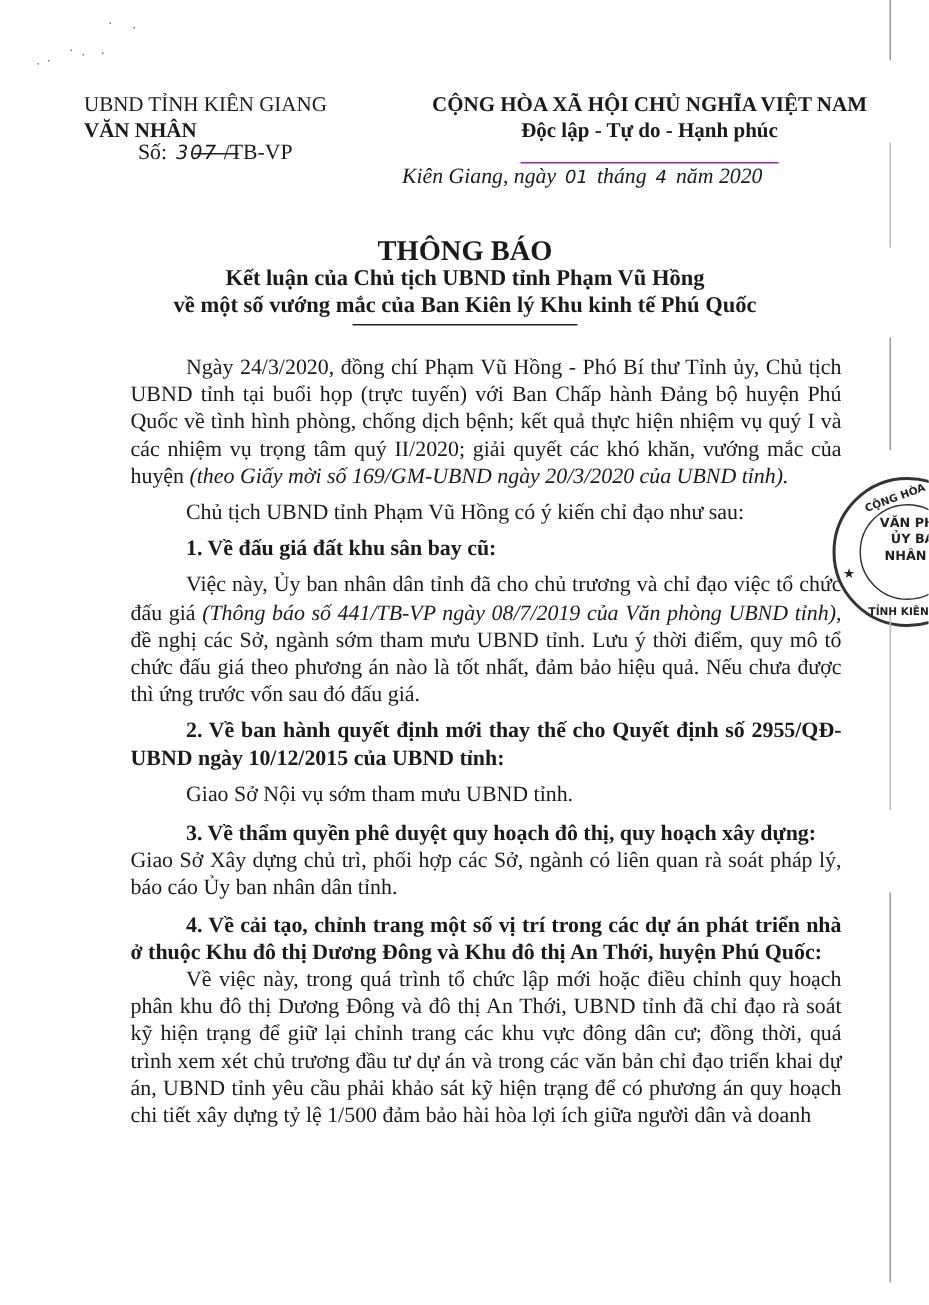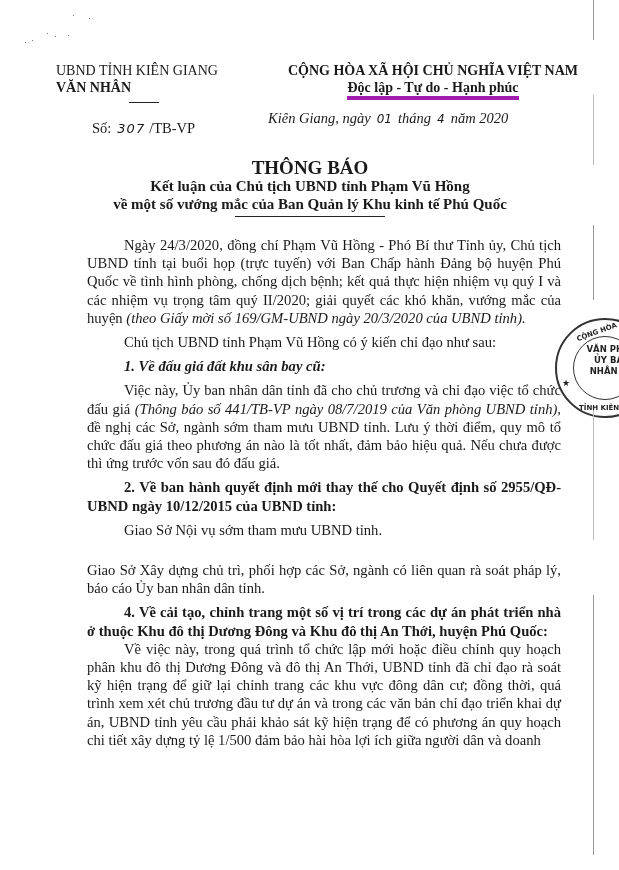--- a/index.html
+++ b/index.html
@@ -16,7 +16,7 @@
     .hdr-left .office { font-weight: bold; }
     .hdr-left .rule { width: 30px; height: 1px; background: #222; margin: 6px auto 0; }
     .hdr-right { left: 252px; top: 62px; width: 362px; text-align: center; font-size: 14px; line-height: 17px; font-weight: bold; }
-    .hdr-right .motto { display: inline-block; border-bottom: 4px solid #a21caf; padding-bottom: 0; }
+    .hdr-right .motto { display: inline-block; border-bottom: 1px solid #a21caf; padding-bottom: 12px; }
     .docno { left: 92px; top: 120px; font-size: 14.5px; }
     .docno .hand { font-family: "DejaVu Sans", sans-serif; font-style: italic; font-size: 13px; letter-spacing: 1px; margin: 0 4px 0 6px; }
     .dateline { left: 268px; top: 110px; font-size: 14.5px; font-style: italic; }

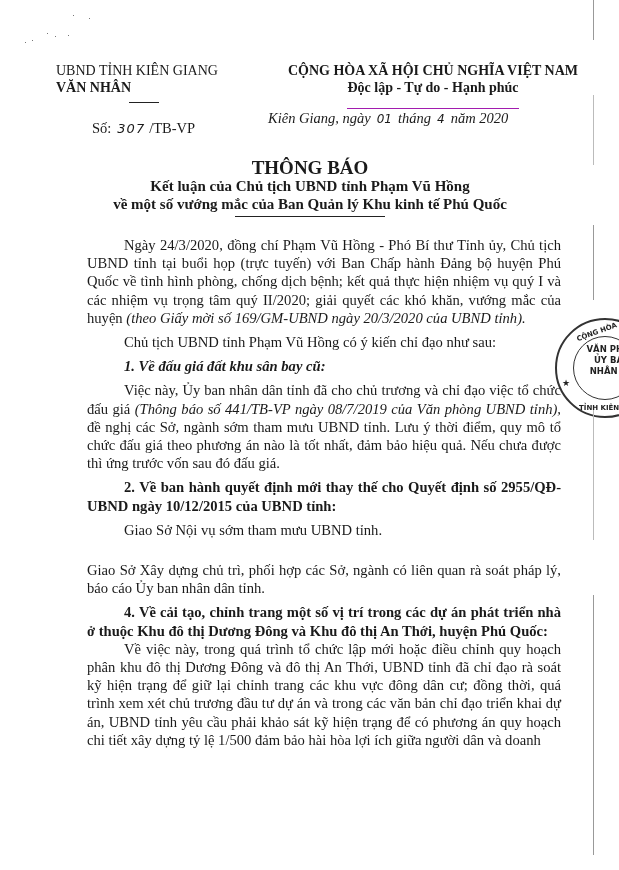--- a/index.html
+++ b/index.html
@@ -17,7 +17,7 @@
     .hdr-left .rule { width: 30px; height: 1px; background: #222; margin: 6px auto 0; }
     .hdr-right { left: 252px; top: 62px; width: 362px; text-align: center; font-size: 14px; line-height: 17px; font-weight: bold; }
     .hdr-right .motto { display: inline-block; border-bottom: 1px solid #a21caf; padding-bottom: 12px; }
-    .docno { left: 92px; top: 120px; font-size: 14.5px; }
+    .docno { left: 92px; top: 94px; font-size: 14.5px; }
     .docno .hand { font-family: "DejaVu Sans", sans-serif; font-style: italic; font-size: 13px; letter-spacing: 1px; margin: 0 4px 0 6px; }
     .dateline { left: 268px; top: 110px; font-size: 14.5px; font-style: italic; }
     .dateline .hand { font-family: "DejaVu Sans", sans-serif; font-size: 12px; margin: 0 6px; }

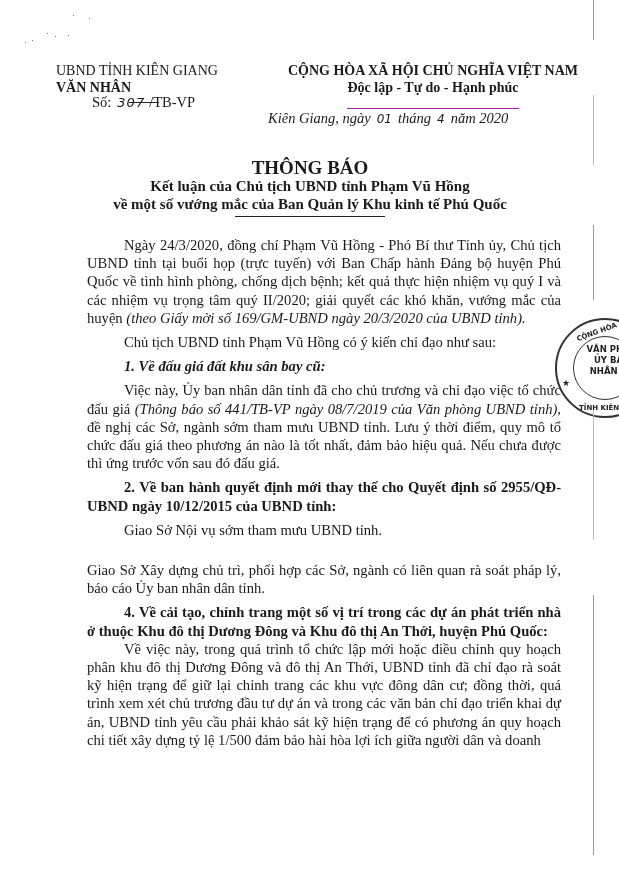--- a/index.html
+++ b/index.html
@@ -69,7 +69,7 @@
 <div class="abs title-block">
   <div class="title-main">THÔNG BÁO</div>
   <div>Kết luận của Chủ tịch UBND tỉnh Phạm Vũ Hồng</div>
-  <div>về một số vướng mắc của Ban Quản lý Khu kinh tế Phú Quốc</div>
+  <div>về một số vướng mắc của Ban Kiên lý Khu kinh tế Phú Quốc</div>
   <div class="rule"></div>
 </div>
 

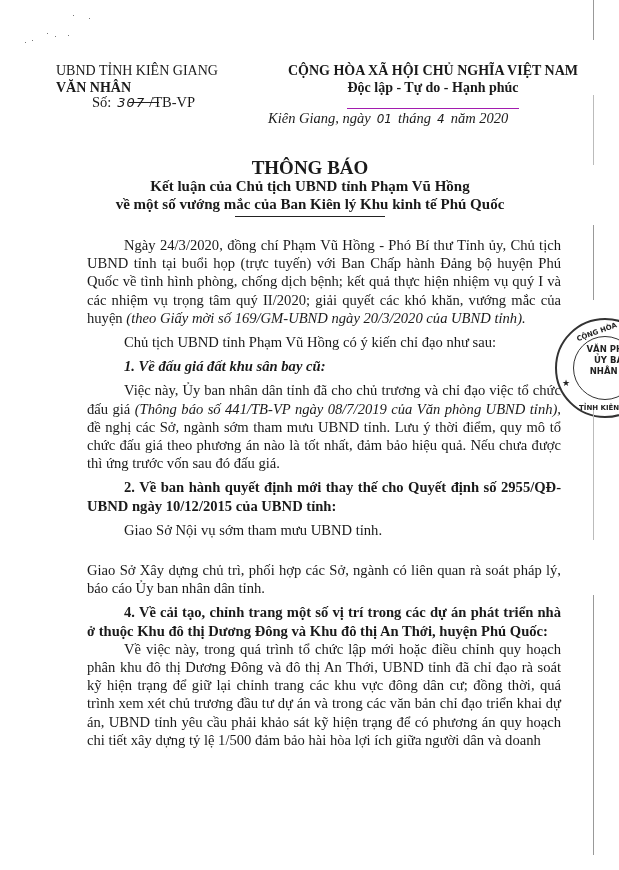--- a/index.html
+++ b/index.html
@@ -77,7 +77,7 @@
   <p class="p" style="margin-bottom:6px;"><span>Ngày 24/3/2020, đồng chí Phạm Vũ Hồng - Phó Bí thư Tỉnh ủy, Chủ tịch UBND tỉnh tại buổi họp (trực tuyến) với Ban Chấp hành Đảng bộ huyện Phú Quốc về tình hình phòng, chống dịch bệnh; kết quả thực hiện nhiệm vụ quý I và các nhiệm vụ trọng tâm quý II/2020; giải quyết các khó khăn, vướng mắc của huyện </span><span class="it">(theo Giấy mời số 169/GM-UBND ngày 20/3/2020 của UBND tỉnh).</span></p>
   <p class="p" style="margin-bottom:6px;">Chủ tịch UBND tỉnh Phạm Vũ Hồng có ý kiến chỉ đạo như sau:</p>
 
-  <p class="p bold" style="margin-bottom:6px;font-style:italic;">1. Về đấu giá đất khu sân bay cũ:</p>
+  <p class="p bold" style="margin-bottom:6px;">1. Về đấu giá đất khu sân bay cũ:</p>
   <p class="p" style="margin-bottom:6px;"><span>Việc này, Ủy ban nhân dân tỉnh đã cho chủ trương và chỉ đạo việc tổ chức đấu giá </span><span class="it">(Thông báo số 441/TB-VP ngày 08/7/2019 của Văn phòng UBND tỉnh),</span><span> đề nghị các Sở, ngành sớm tham mưu UBND tỉnh. Lưu ý thời điểm, quy mô tổ chức đấu giá theo phương án nào là tốt nhất, đảm bảo hiệu quả. Nếu chưa được thì ứng trước vốn sau đó đấu giá.</span></p>
 
   <p class="p bold" style="margin-bottom:6px;">2. Về ban hành quyết định mới thay thế cho Quyết định số 2955/QĐ-UBND ngày 10/12/2015 của UBND tỉnh:</p>

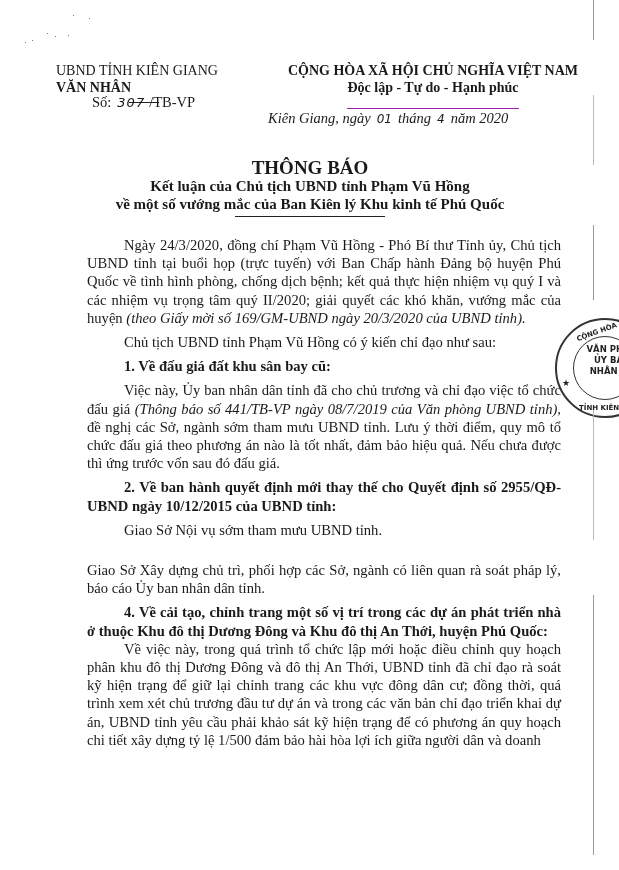--- a/index.html
+++ b/index.html
@@ -81,7 +81,7 @@
   <p class="p" style="margin-bottom:6px;"><span>Việc này, Ủy ban nhân dân tỉnh đã cho chủ trương và chỉ đạo việc tổ chức đấu giá </span><span class="it">(Thông báo số 441/TB-VP ngày 08/7/2019 của Văn phòng UBND tỉnh),</span><span> đề nghị các Sở, ngành sớm tham mưu UBND tỉnh. Lưu ý thời điểm, quy mô tổ chức đấu giá theo phương án nào là tốt nhất, đảm bảo hiệu quả. Nếu chưa được thì ứng trước vốn sau đó đấu giá.</span></p>
 
   <p class="p bold" style="margin-bottom:6px;">2. Về ban hành quyết định mới thay thế cho Quyết định số 2955/QĐ-UBND ngày 10/12/2015 của UBND tỉnh:</p>
-  <p class="p" style="margin-bottom:22px;">Giao Sở Nội vụ sớm tham mưu UBND tỉnh.</p>
+  <p class="p" style="margin-bottom:8px;">Giao Sở Nội vụ sớm tham mưu UBND tỉnh.</p>
 
   <p class="p" style="margin-bottom:6px;text-indent:0;">Giao Sở Xây dựng chủ trì, phối hợp các Sở, ngành có liên quan rà soát pháp lý, báo cáo Ủy ban nhân dân tỉnh.</p>
 

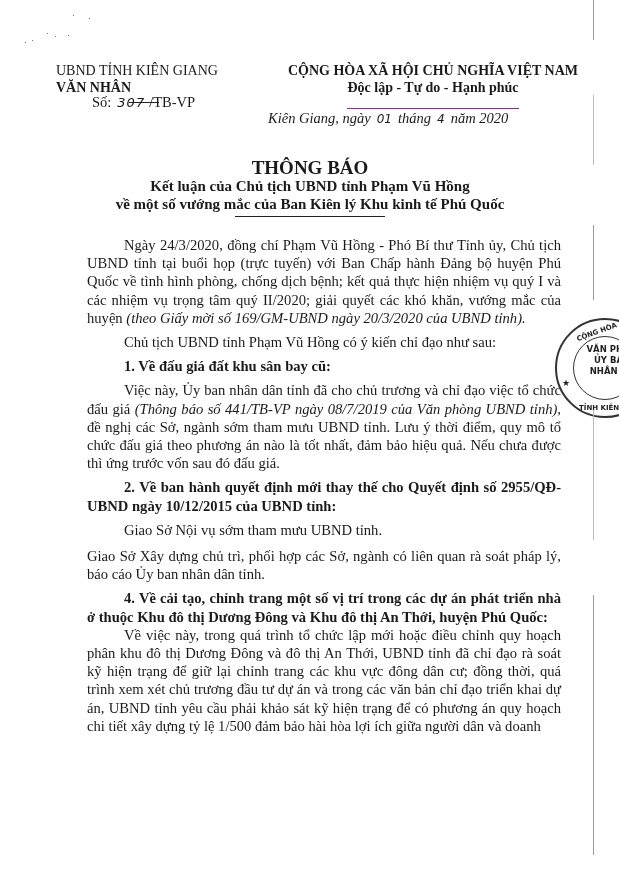--- a/index.html
+++ b/index.html
@@ -83,6 +83,7 @@
   <p class="p bold" style="margin-bottom:6px;">2. Về ban hành quyết định mới thay thế cho Quyết định số 2955/QĐ-UBND ngày 10/12/2015 của UBND tỉnh:</p>
   <p class="p" style="margin-bottom:8px;">Giao Sở Nội vụ sớm tham mưu UBND tỉnh.</p>
 
+  <p class="p bold" style="margin-bottom:0;">3. Về thẩm quyền phê duyệt quy hoạch đô thị, quy hoạch xây dựng:</p>
   <p class="p" style="margin-bottom:6px;text-indent:0;">Giao Sở Xây dựng chủ trì, phối hợp các Sở, ngành có liên quan rà soát pháp lý, báo cáo Ủy ban nhân dân tỉnh.</p>
 
   <p class="p bold" style="margin-bottom:0;">4. Về cải tạo, chỉnh trang một số vị trí trong các dự án phát triển nhà ở thuộc Khu đô thị Dương Đông và Khu đô thị An Thới, huyện Phú Quốc:</p>

